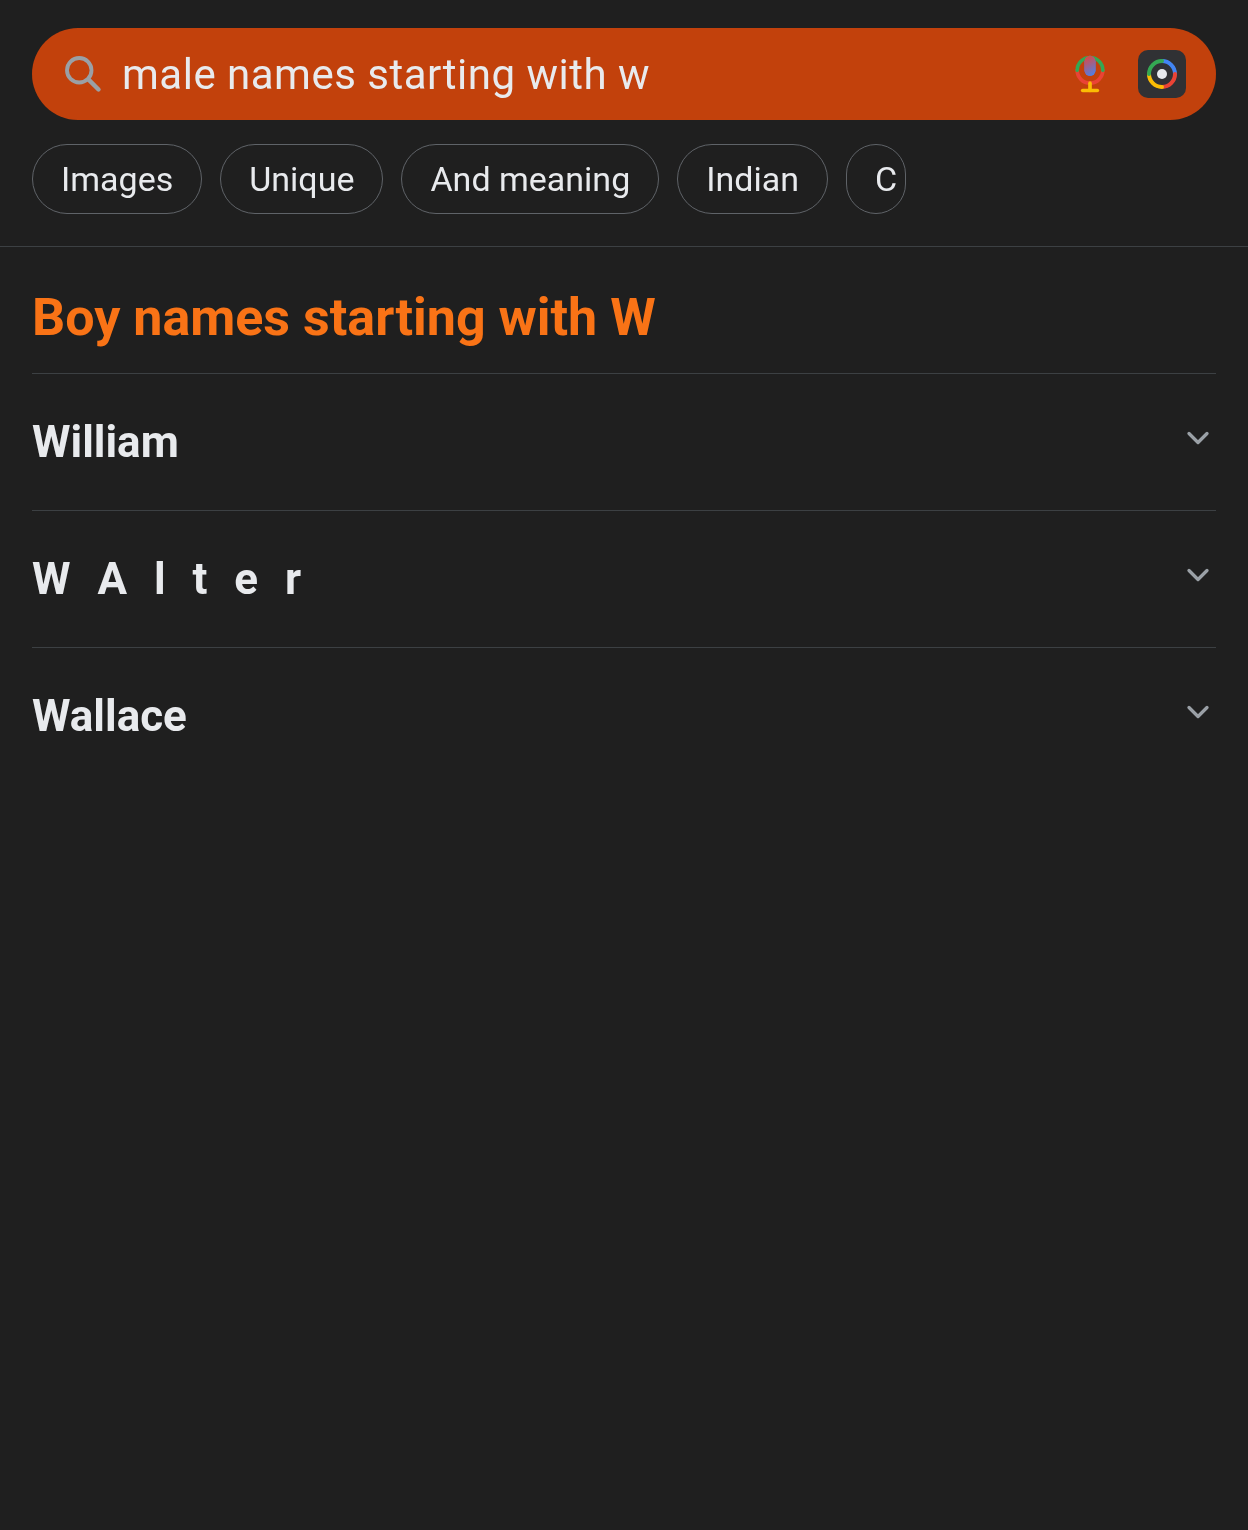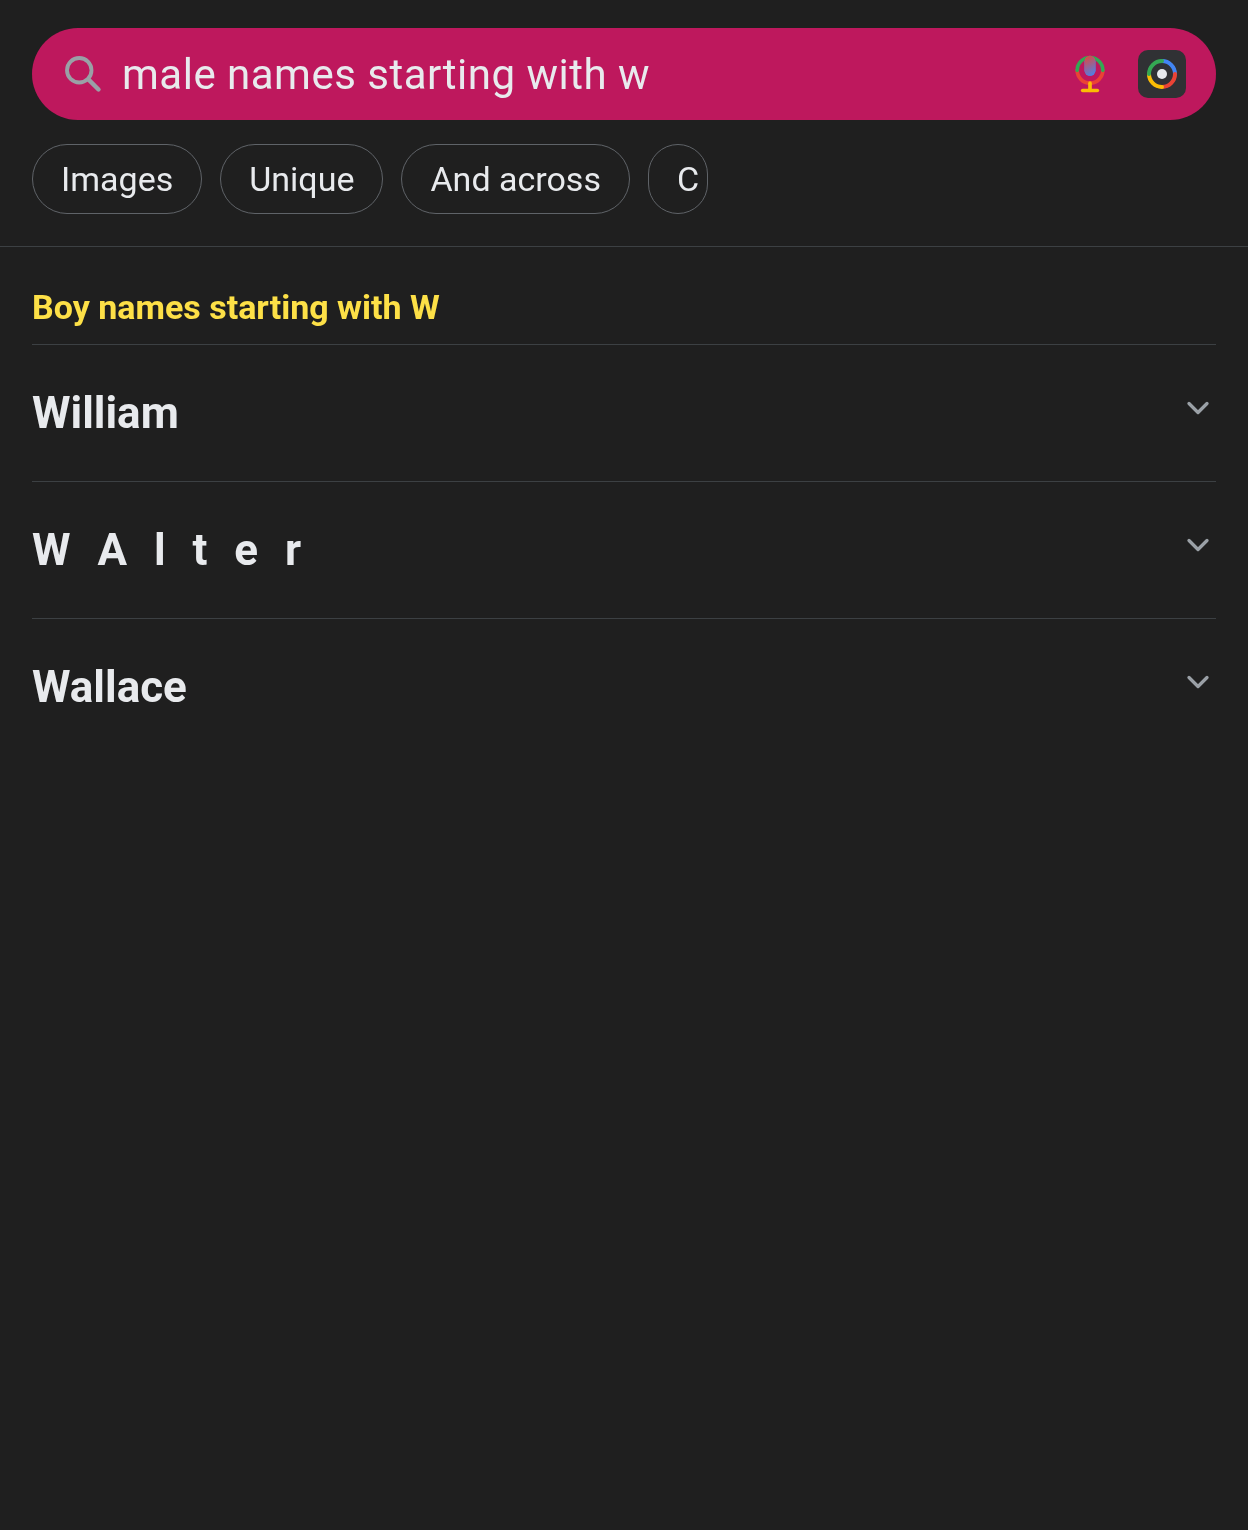--- a/index.html
+++ b/index.html
@@ -24,7 +24,7 @@
     .search-bar {
       display: flex;
       align-items: center;
-      background-color: #be185d;
+      background-color: #c2410c;
       border-radius: 50px;
       padding: 20px 28px;
       gap: 20px;

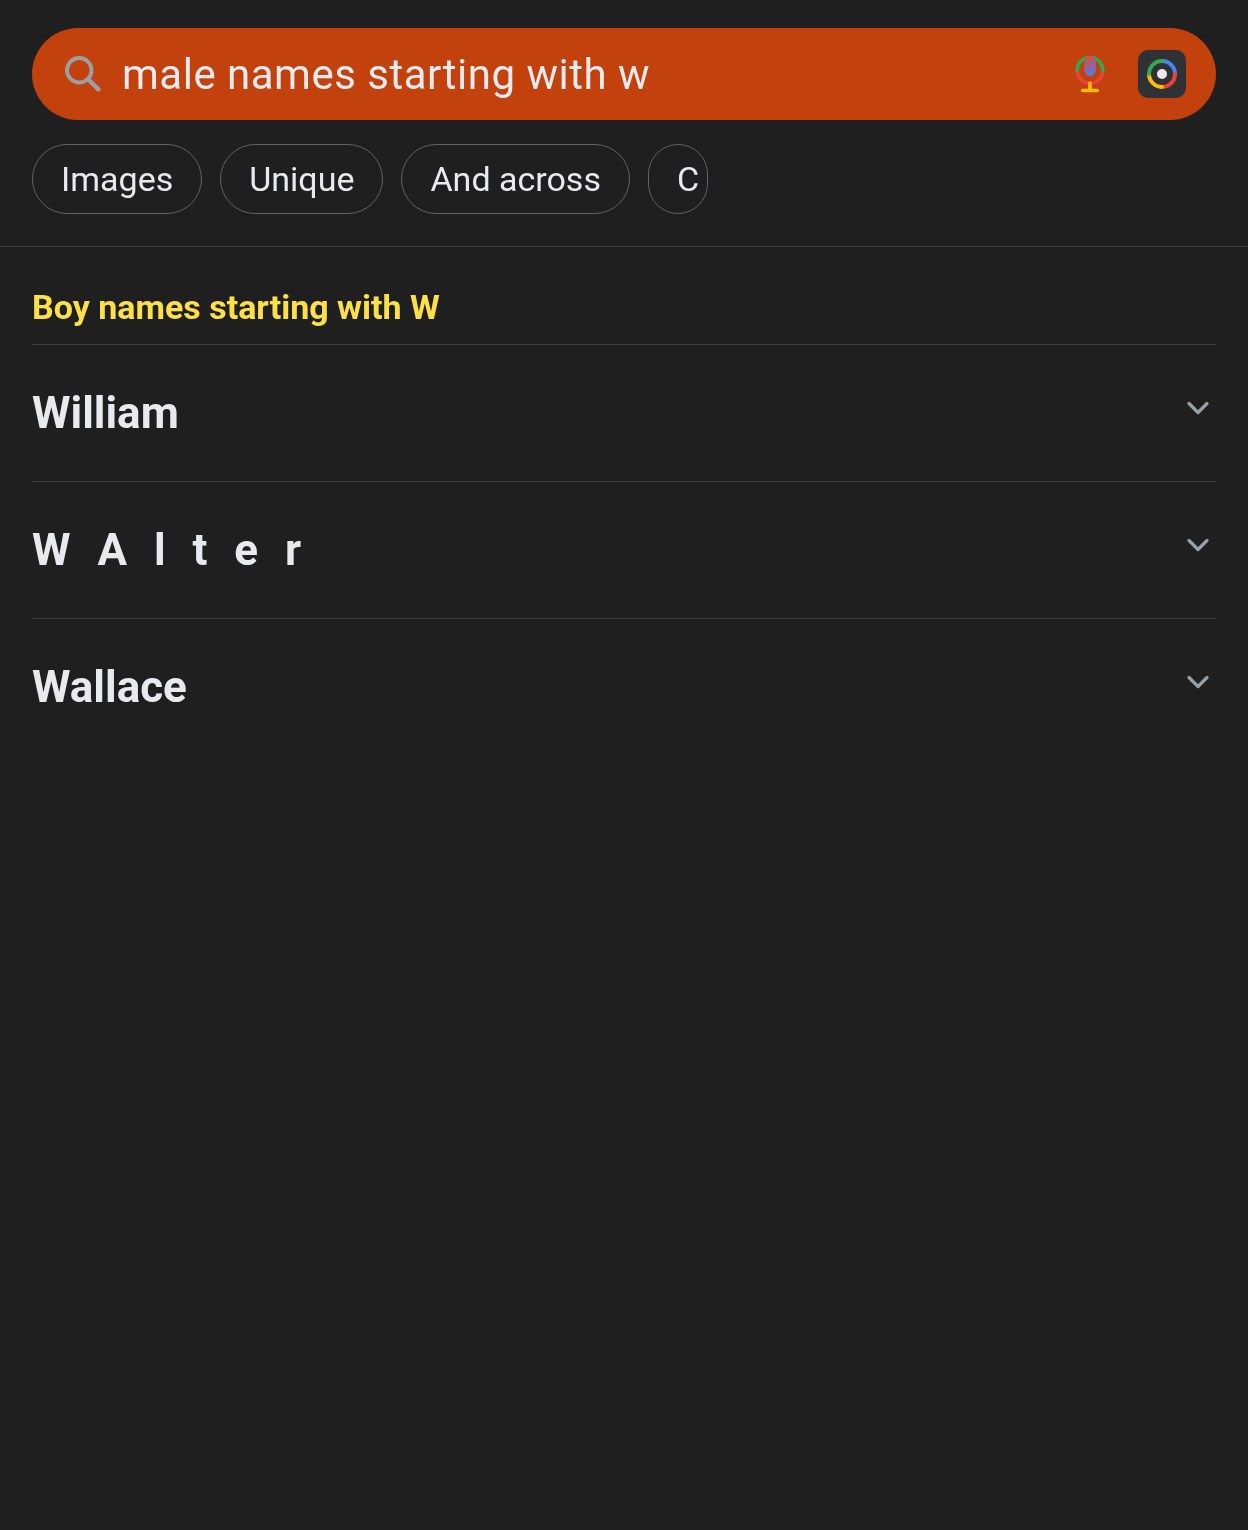--- a/index.html
+++ b/index.html
@@ -213,7 +213,7 @@
 <div class="filter-chips">
   <div class="chip">Images</div>
   <div class="chip">Unique</div>
-  <div class="chip">And across</div>
+  <div class="chip">And meaning</div>
   <div class="chip" style="overflow:hidden; max-width:60px;">C</div>
 </div>
 

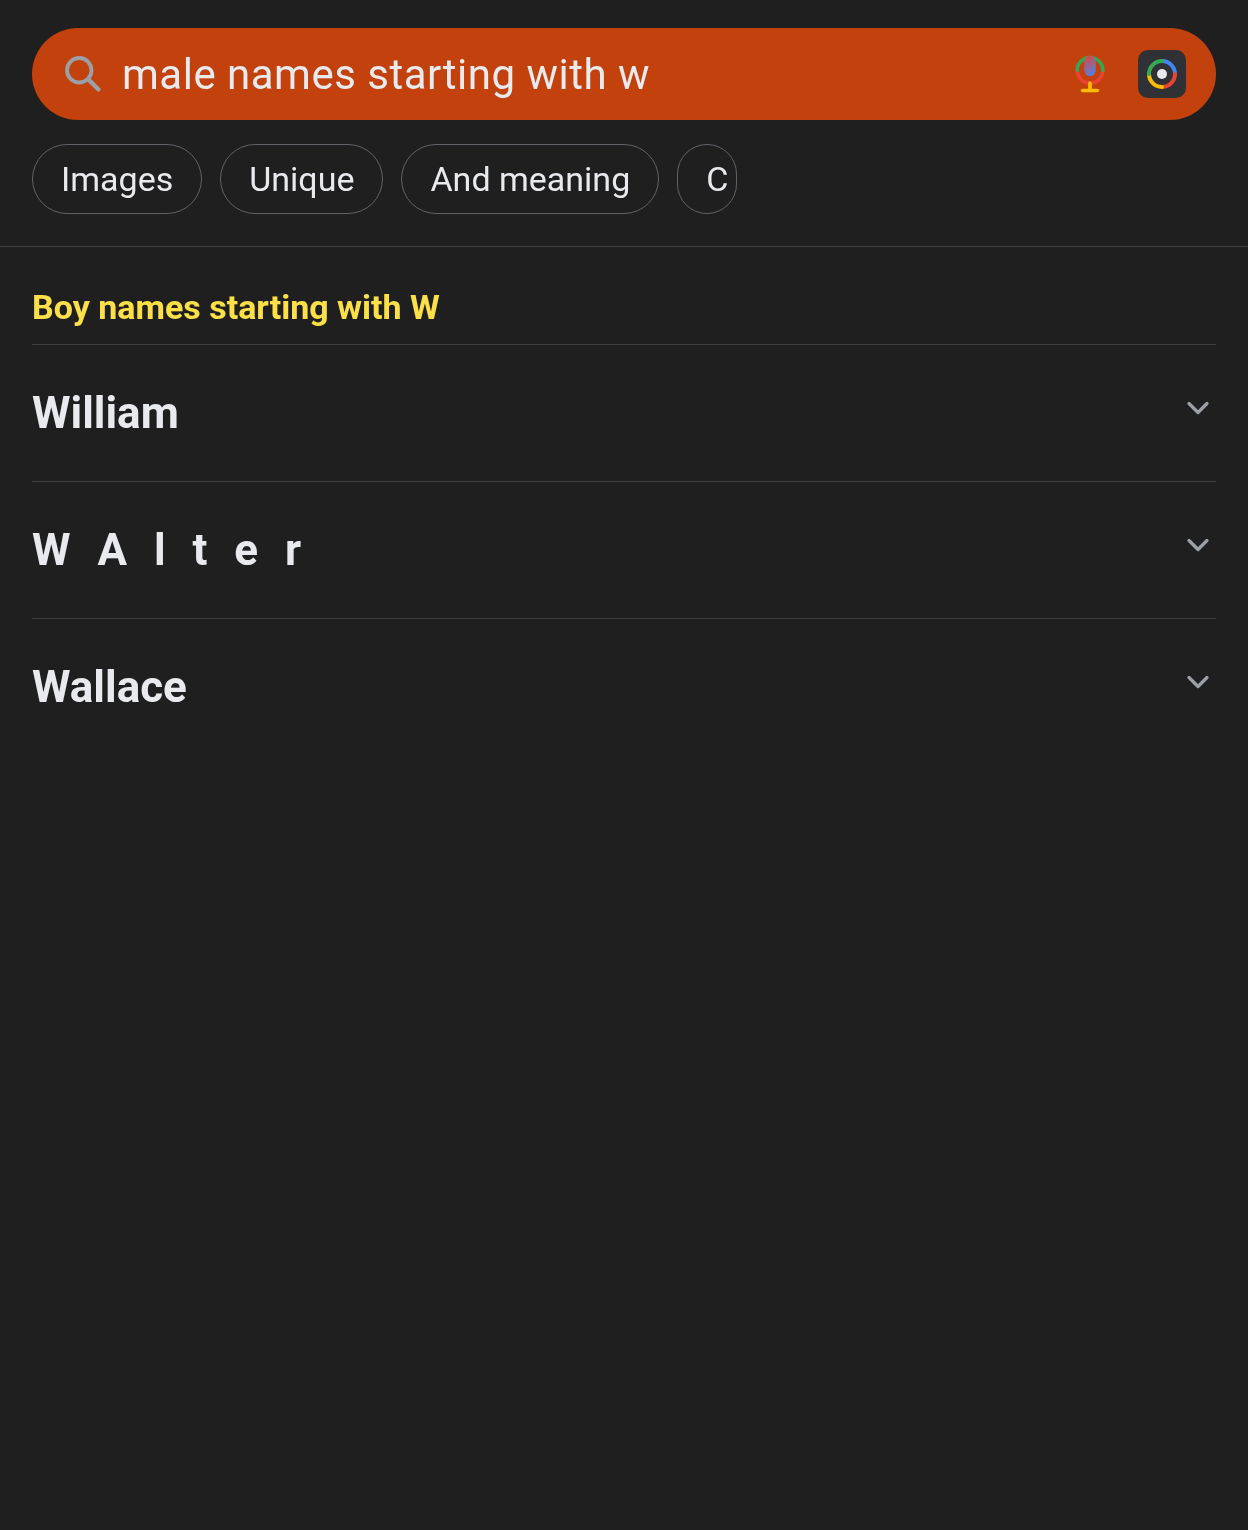--- a/index.html
+++ b/index.html
@@ -214,6 +214,7 @@
   <div class="chip">Images</div>
   <div class="chip">Unique</div>
   <div class="chip">And meaning</div>
+  <div class="chip">Indian</div>
   <div class="chip" style="overflow:hidden; max-width:60px;">C</div>
 </div>
 

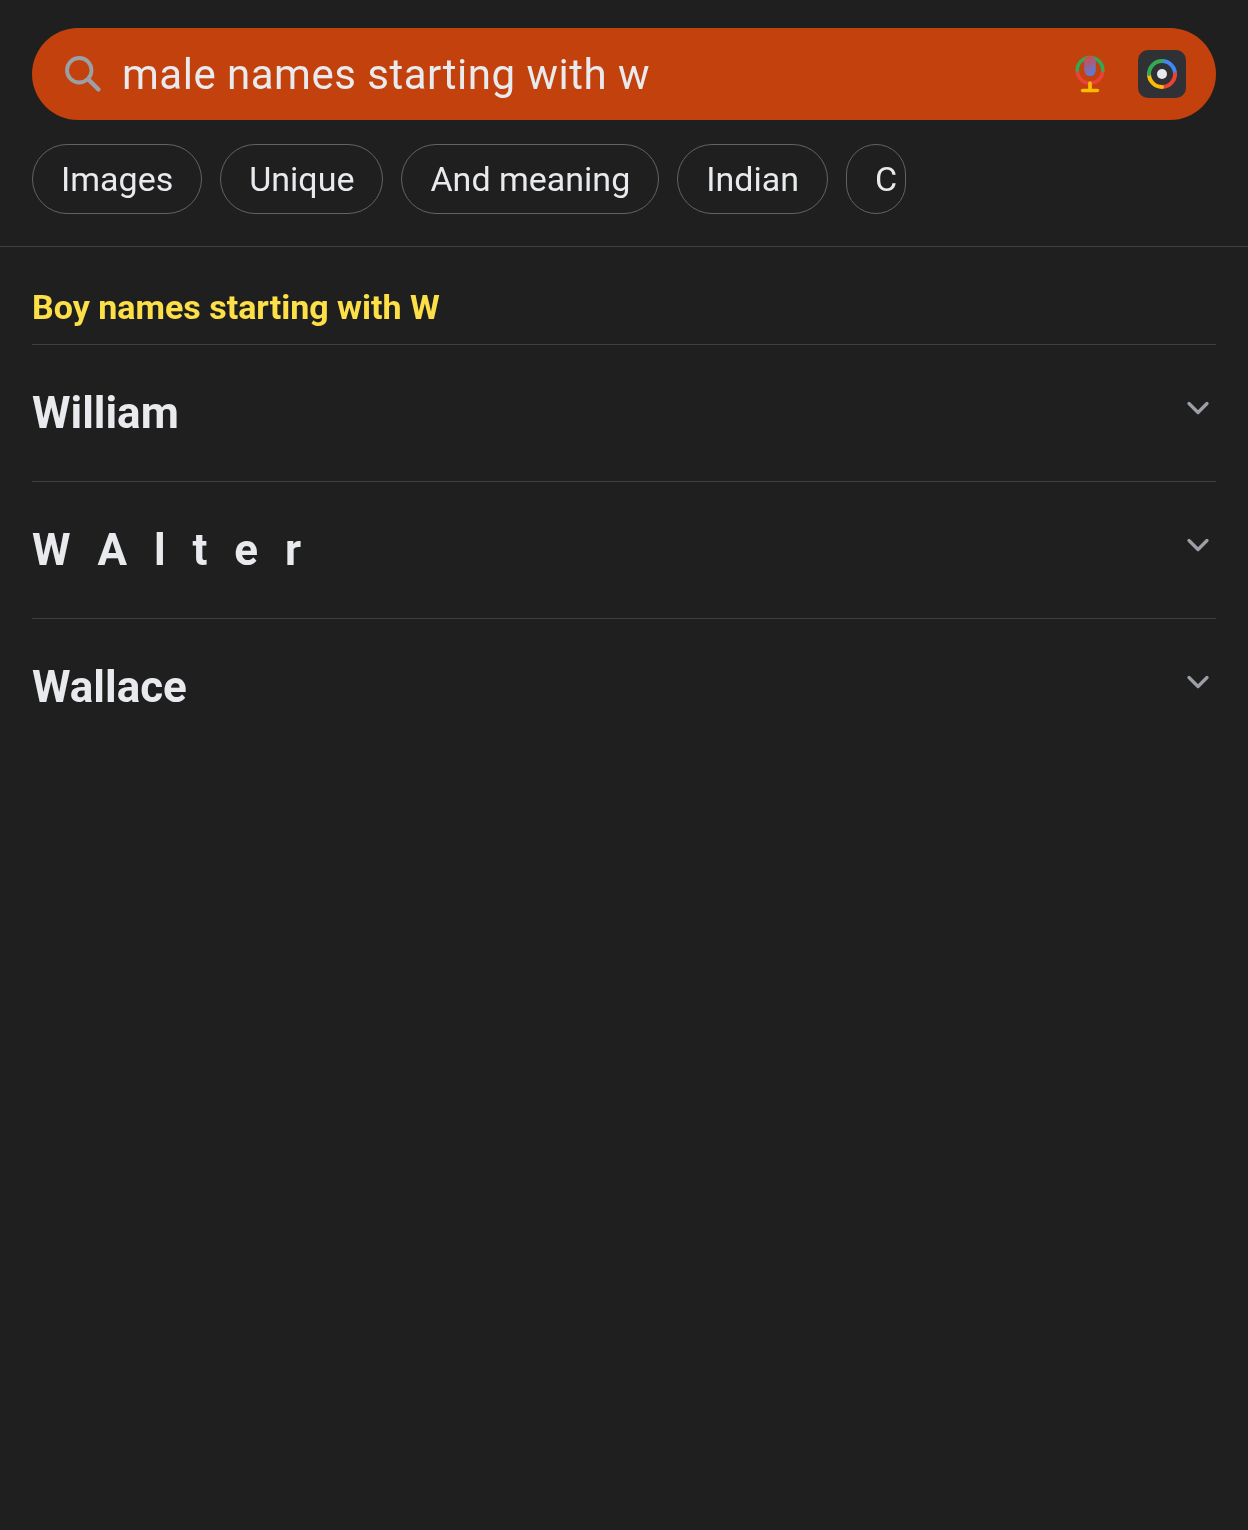--- a/index.html
+++ b/index.html
@@ -109,10 +109,10 @@
     }
 
     .section-title {
-      font-size: 34px;
+      font-size: 52px;
       font-weight: 700;
-      color: #fde047;
-      margin-bottom: 16px;
+      color: #f97316;
+      margin-bottom: 24px;
       line-height: 1.2;
     }
 

